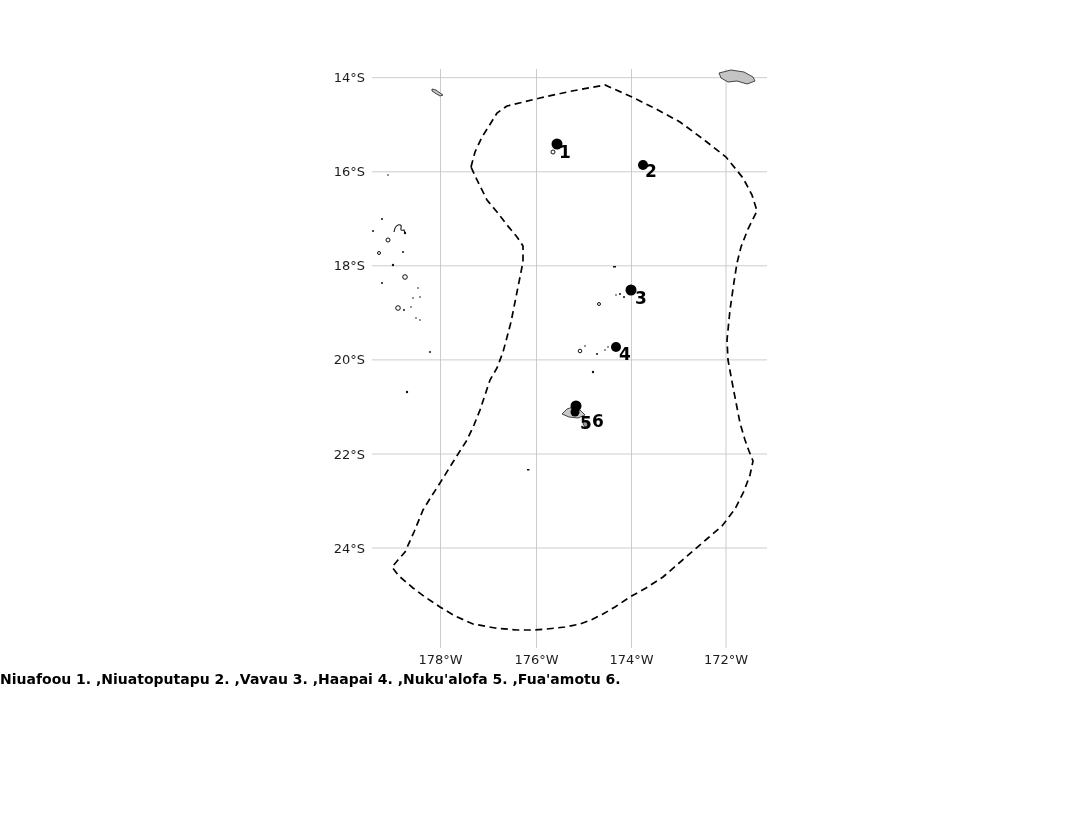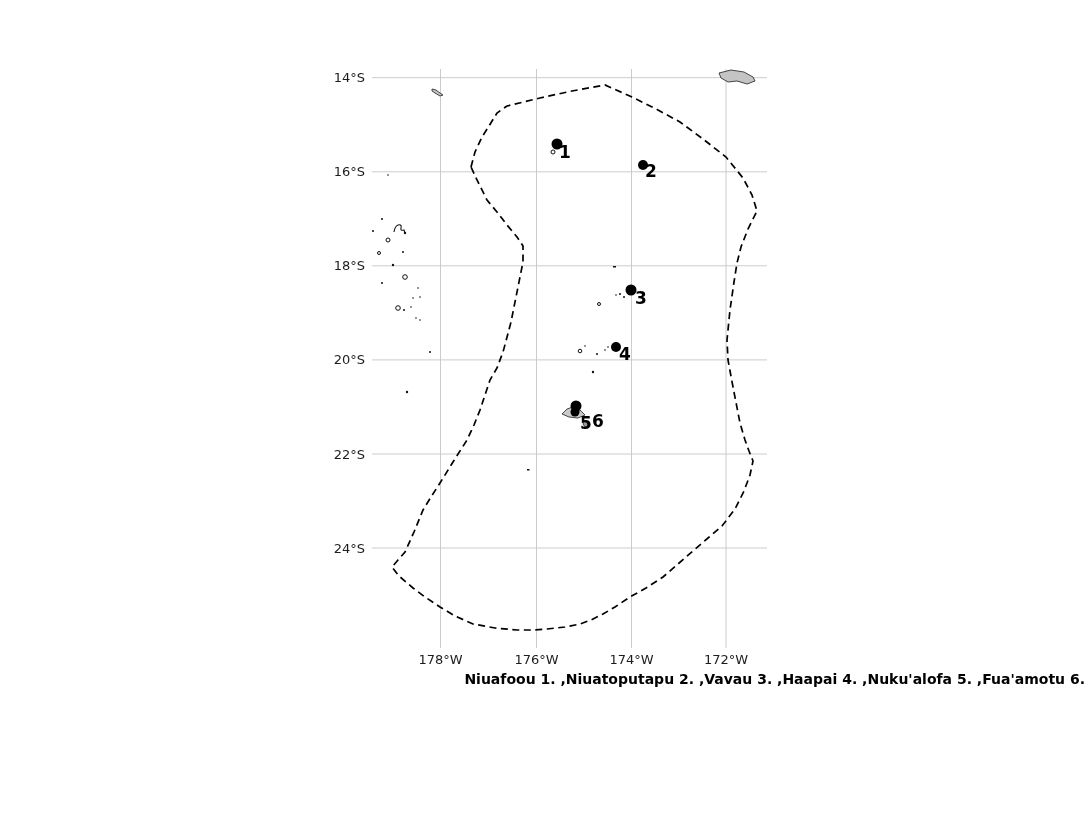--- a/index.html
+++ b/index.html
@@ -14,7 +14,7 @@
   .loc-num{font-size:17px;font-weight:bold;fill:#000;}
   #caption{
     position:absolute;left:0;top:671px;width:1085px;
-    text-align:right;font-size:14px;font-weight:bold;color:#000;
+    text-align:left;font-size:14px;font-weight:bold;color:#000;
   }
 </style>
 </head>

